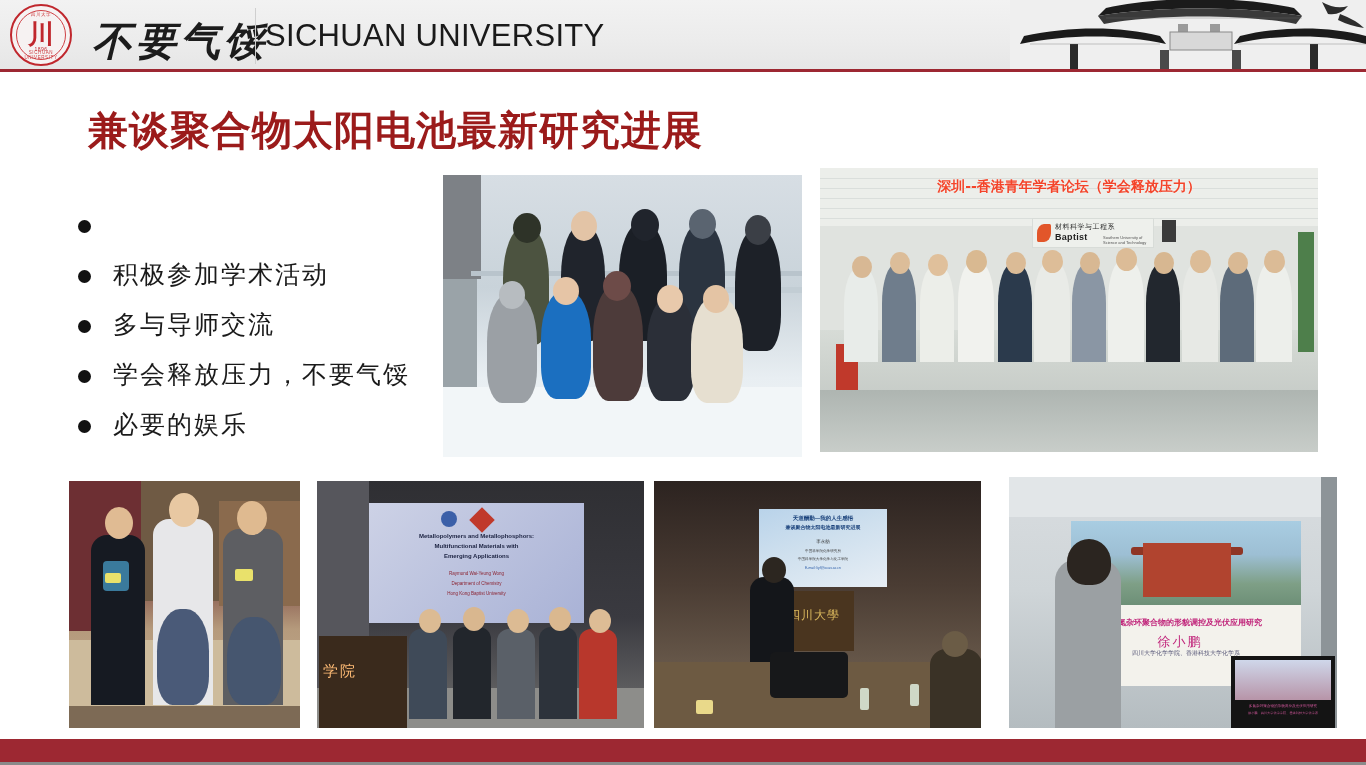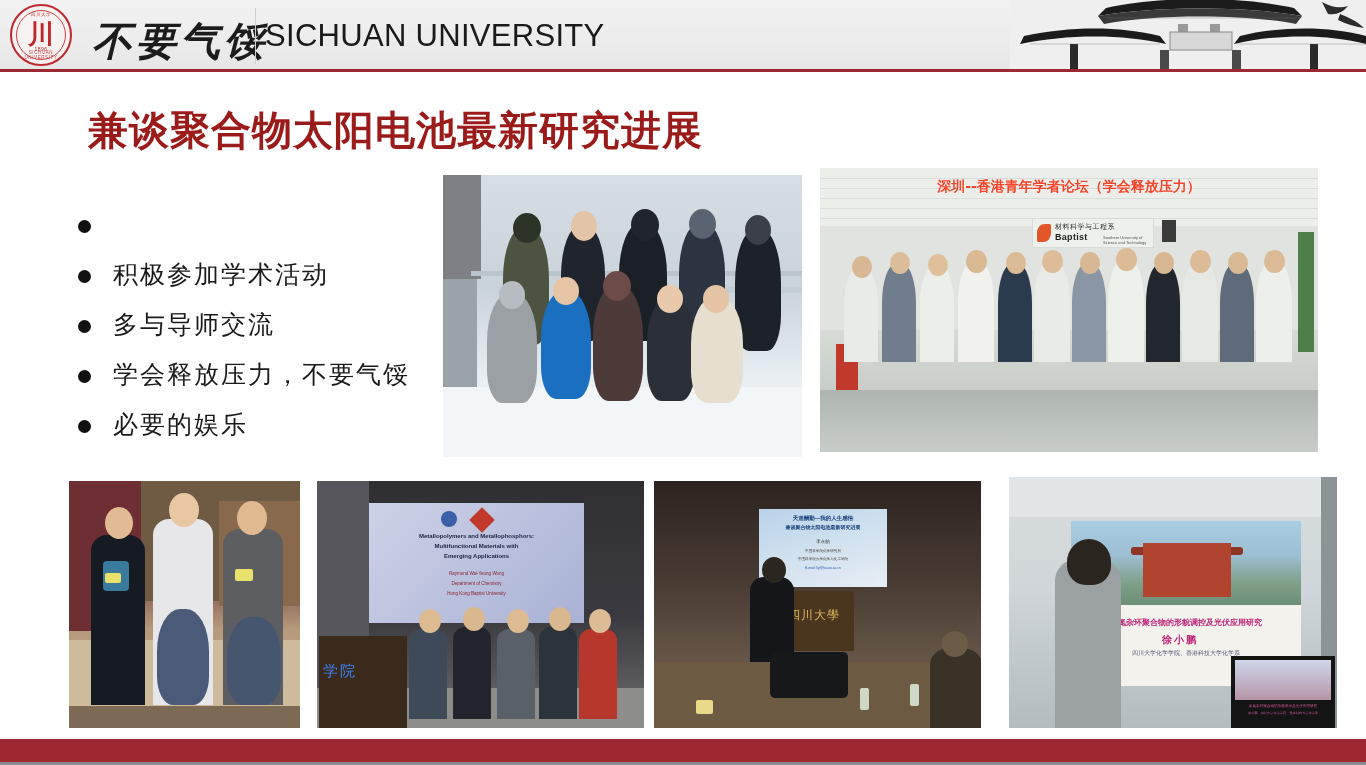--- a/index.html
+++ b/index.html
@@ -187,7 +187,7 @@
   #photo-speaker .screen .gate{position:absolute;left:72px;top:22px;width:88px;height:54px;background:#b1442f;}
   #photo-speaker .screen .gate2{position:absolute;left:60px;top:26px;width:112px;height:8px;background:#8f3525;border-radius:3px;}
   #photo-speaker .screen .s1{position:absolute;left:0;right:0;top:96px;text-align:center;color:#c0247a;font-size:8px;font-weight:bold;}
-  #photo-speaker .screen .s2{position:absolute;left:0;right:12px;top:112px;text-align:center;color:#c0247a;font-size:10px;font-weight:bold;letter-spacing:2px;}
+  #photo-speaker .screen .s2{position:absolute;left:0;right:12px;top:112px;text-align:center;color:#c0247a;font-size:13px;font-weight:normal;letter-spacing:2px;}
   #photo-speaker .screen .s3{position:absolute;left:0;right:0;top:128px;text-align:center;color:#5a5a7a;font-size:6px;}
   #photo-speaker .person{position:absolute;left:46px;top:82px;width:66px;height:169px;background:#9ba0a3;border-radius:22px 22px 0 0;}
   #photo-speaker .head{position:absolute;left:58px;top:62px;width:44px;height:46px;background:#2b2520;border-radius:50% 50% 42% 42%;}

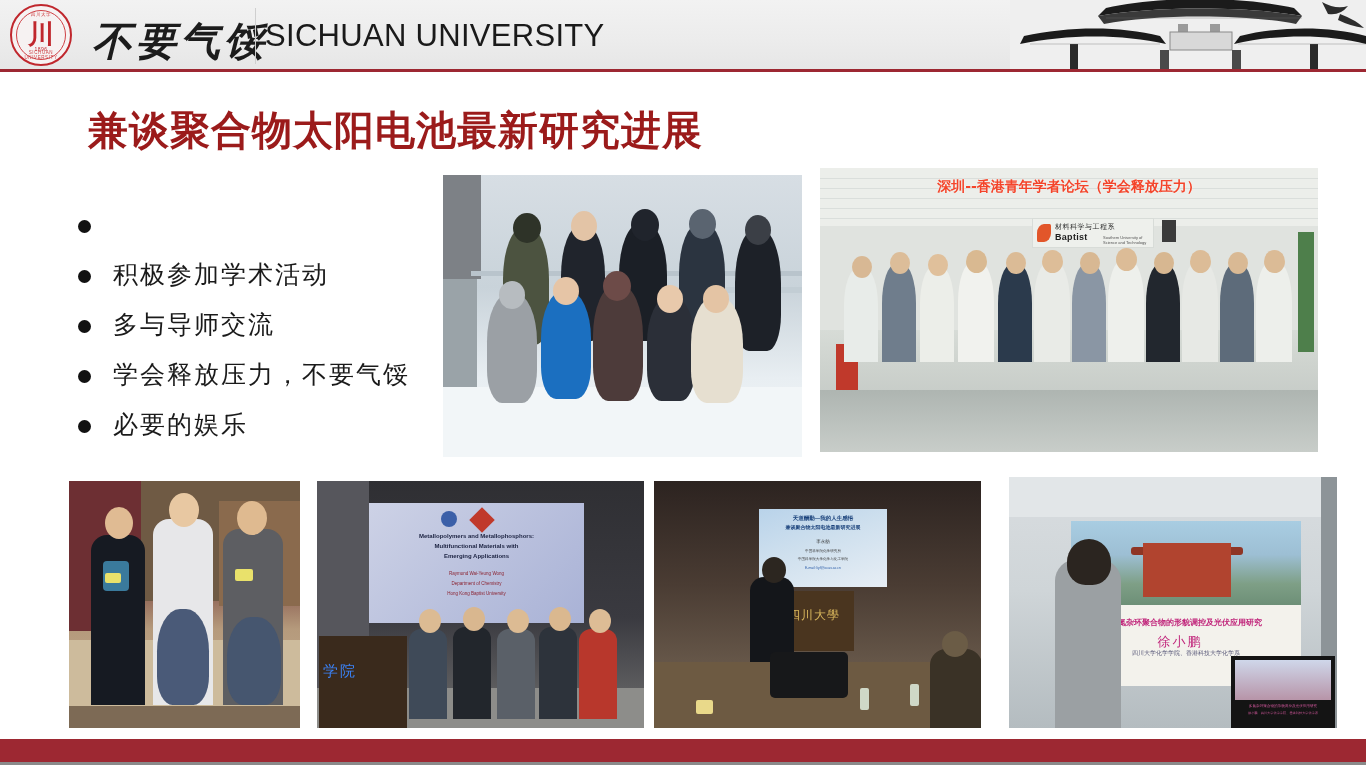--- a/index.html
+++ b/index.html
@@ -154,7 +154,7 @@
   #photo-lecture1 .screen .sub{position:absolute;left:0;right:0;text-align:center;color:#8b2230;font-size:4.5px;}
   #photo-lecture1 .wallside{position:absolute;left:0;top:0;width:52px;height:247px;background:#56565c;}
   #photo-lecture1 .podium{position:absolute;left:2px;top:155px;width:88px;height:92px;background:#3a2a1c;}
-  #photo-lecture1 .podium .sign{position:absolute;left:4px;top:26px;color:#3b82f6;font-size:15px;
+  #photo-lecture1 .podium .sign{position:absolute;left:4px;top:26px;color:#fdba74;font-size:15px;
     font-family:Liberation Serif, serif;letter-spacing:2px;}
   #photo-lecture1 .floor{position:absolute;left:0;bottom:0;width:327px;height:40px;background:#8d8d8a;}
 

